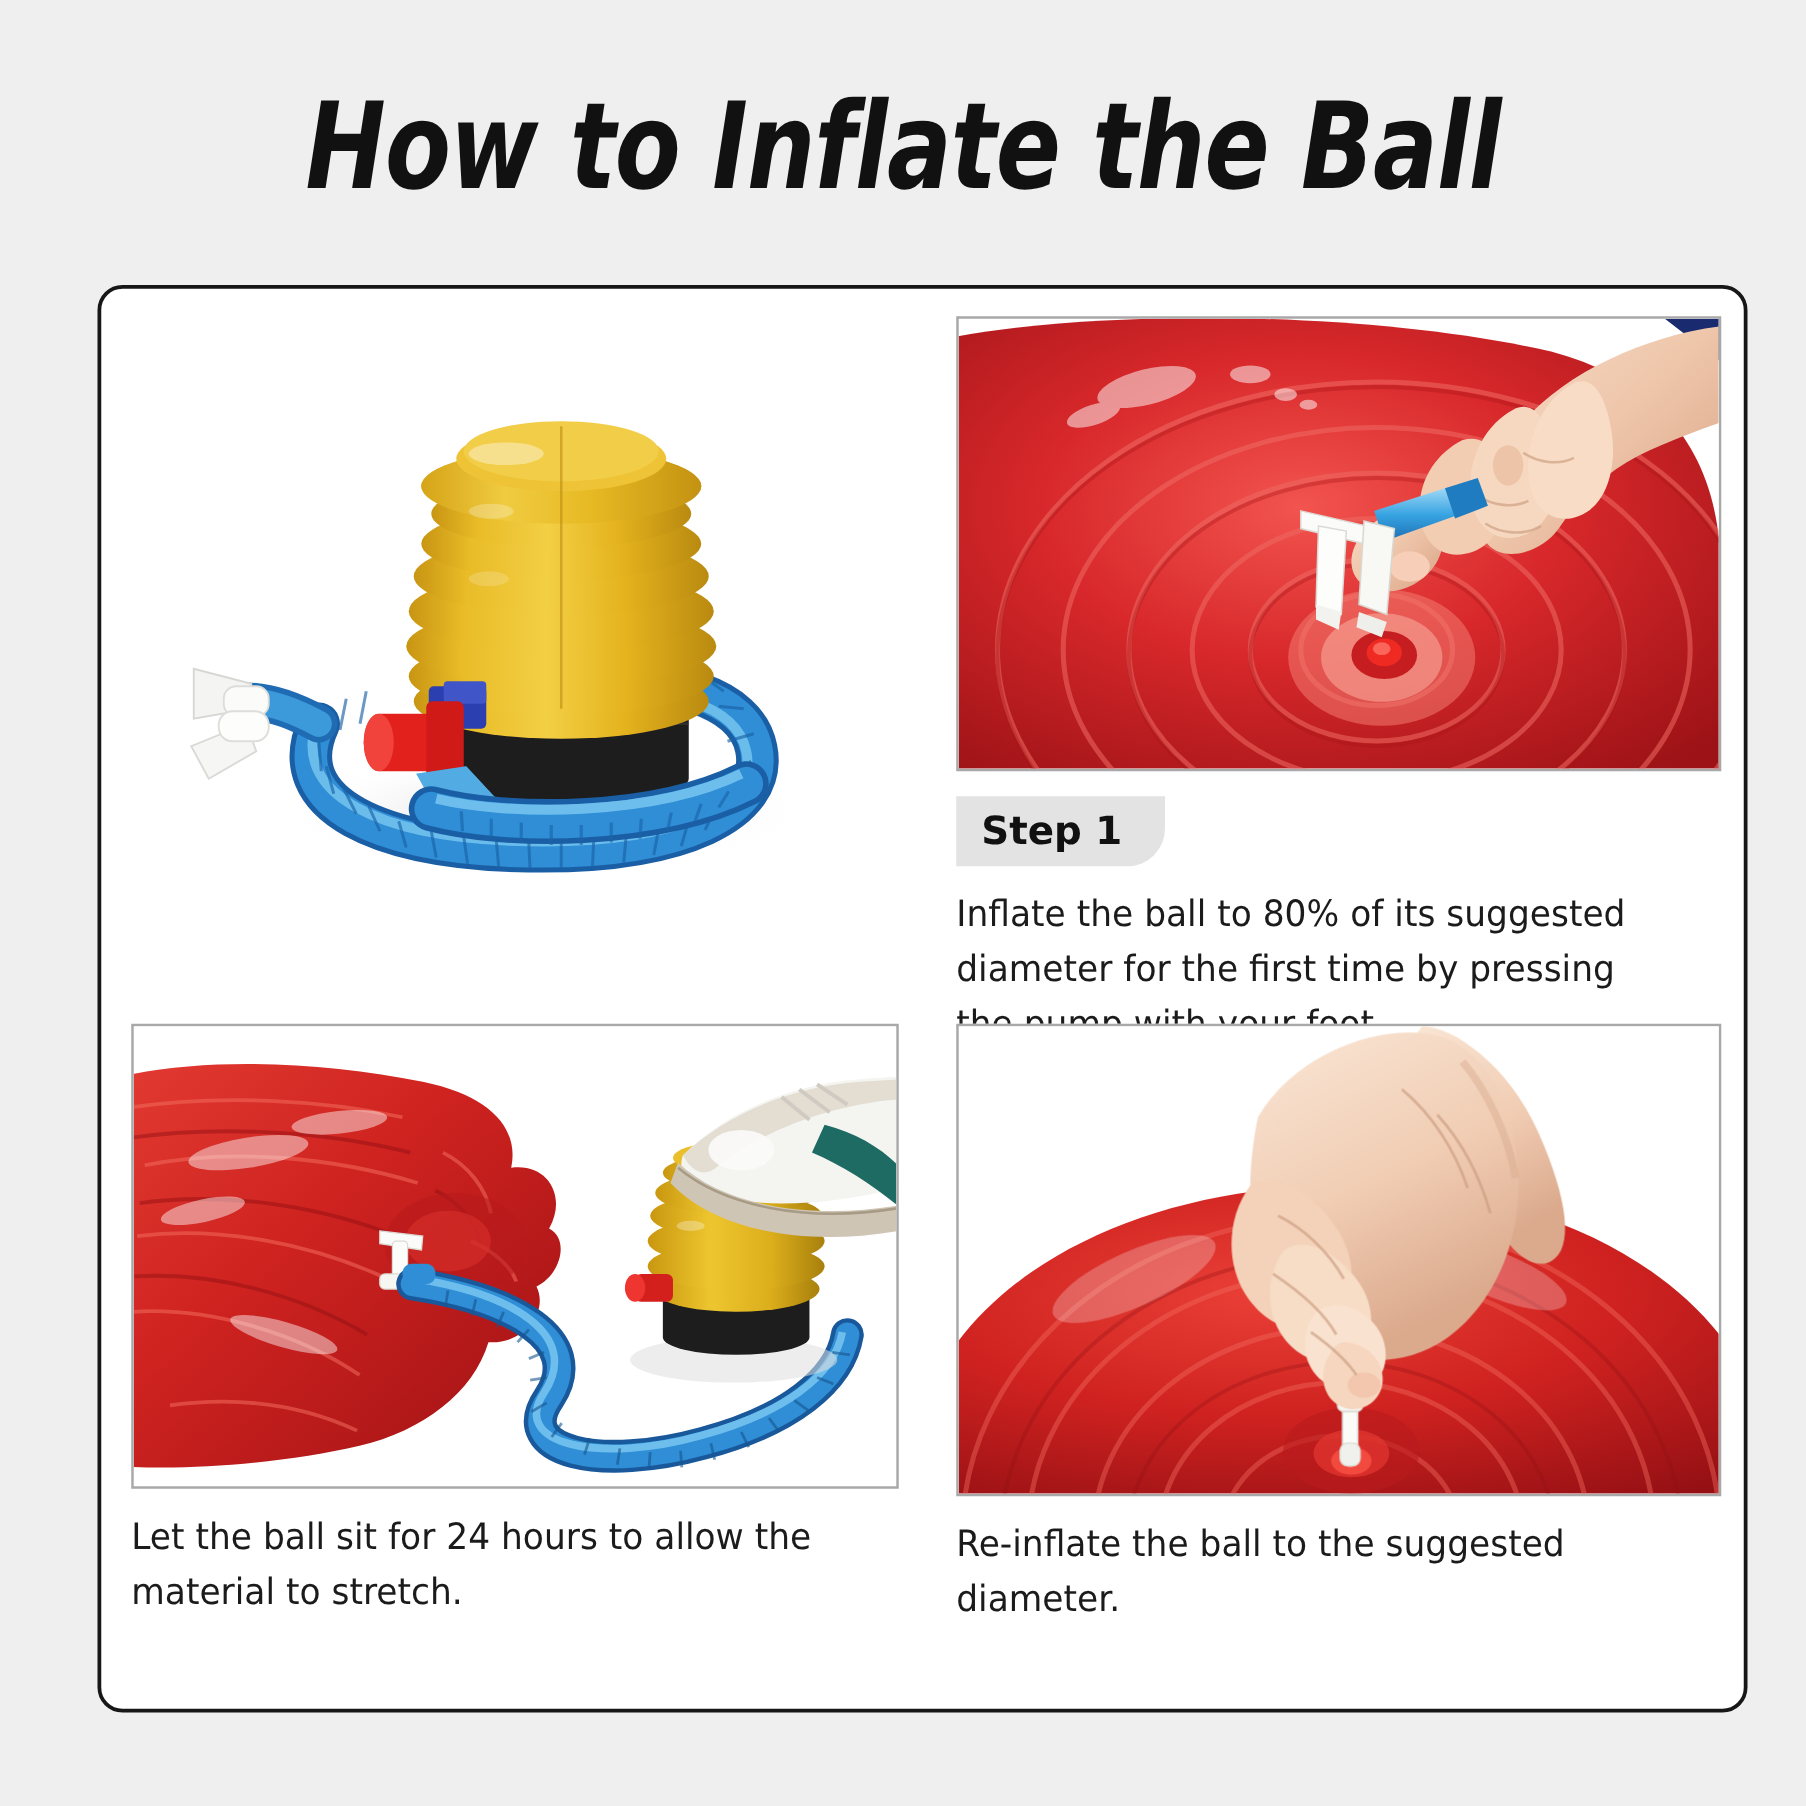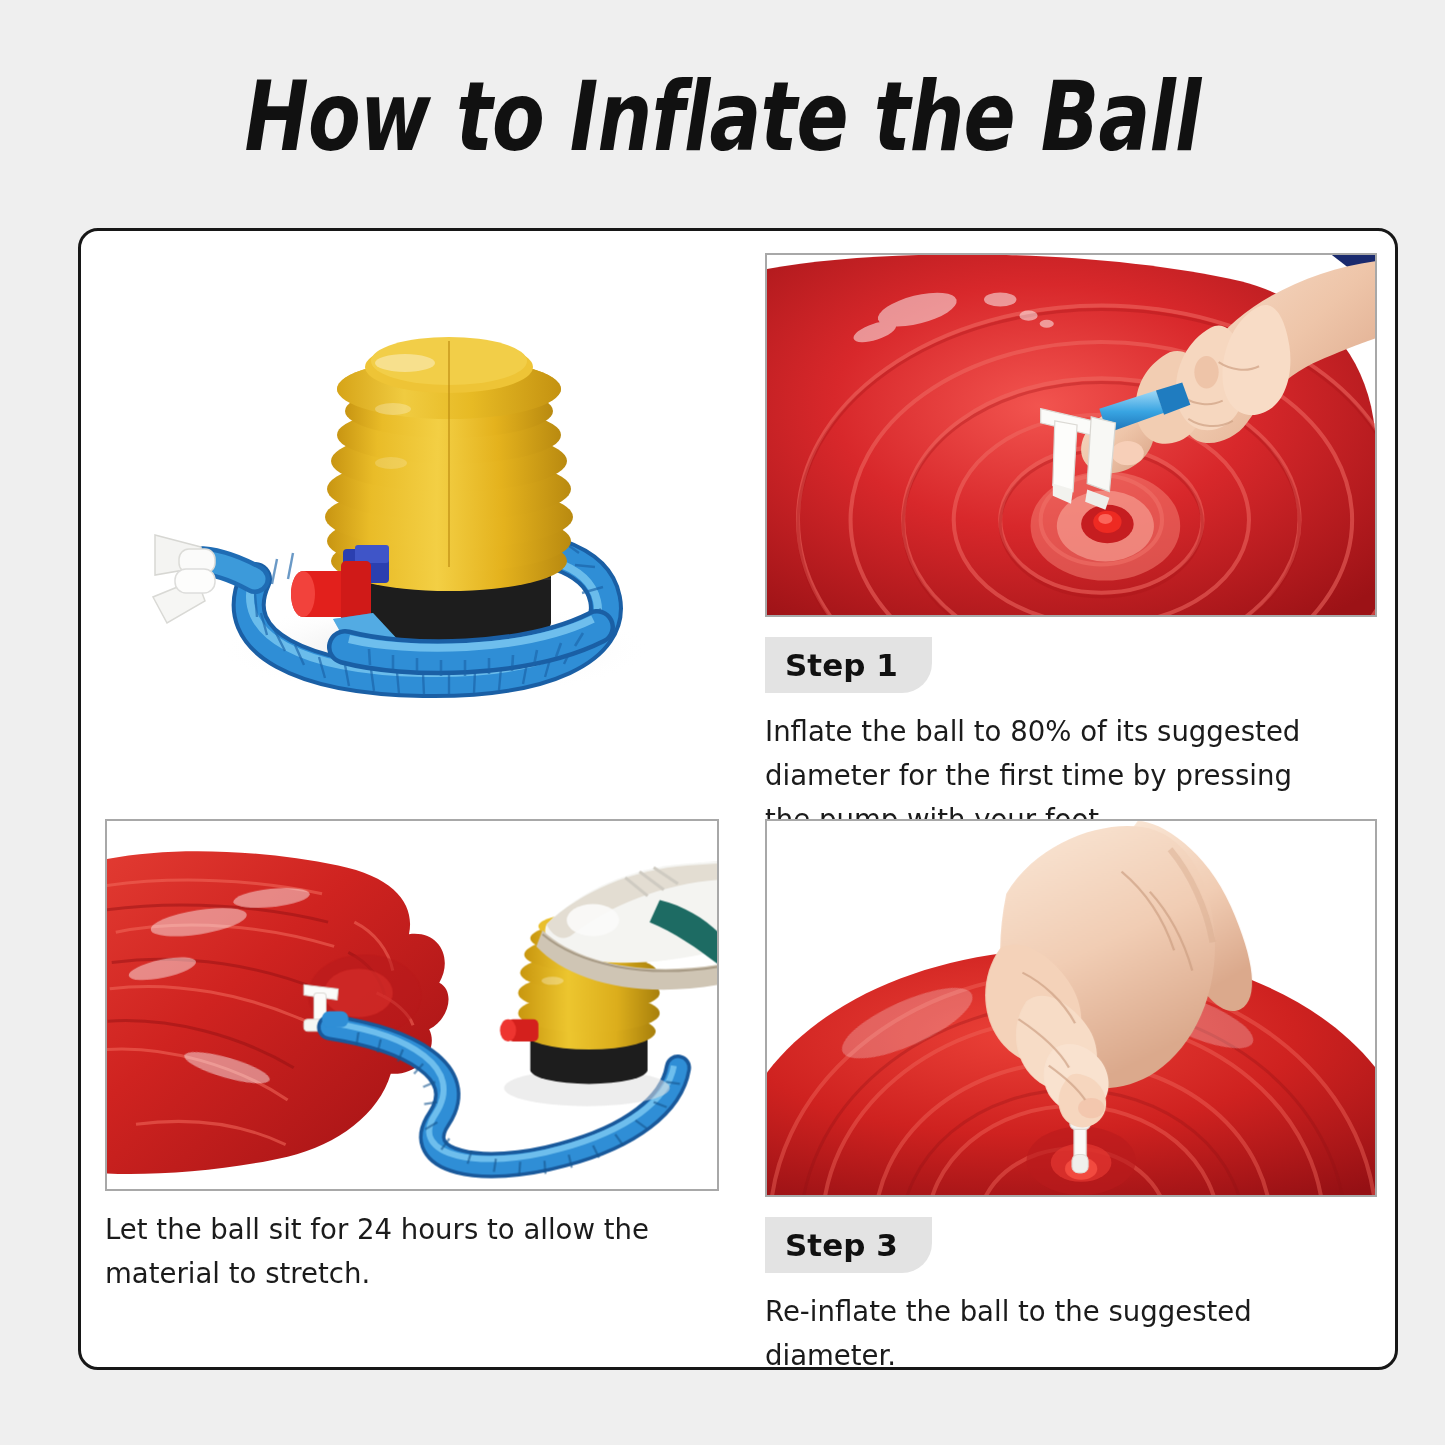--- a/index.html
+++ b/index.html
@@ -549,7 +549,6 @@
             </g>
           </svg>
         </div>
-        <div class="badge">Step 3</div>
         <div class="steptext wide">Re-inflate the ball to the suggested diameter.</div>
       </div>
 

